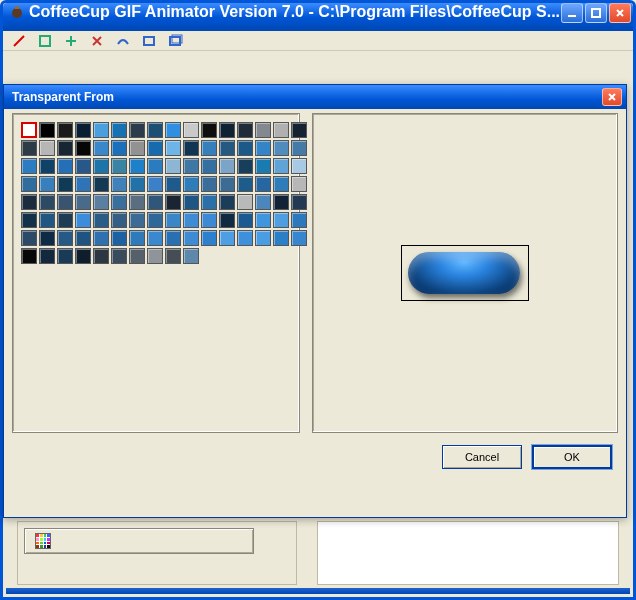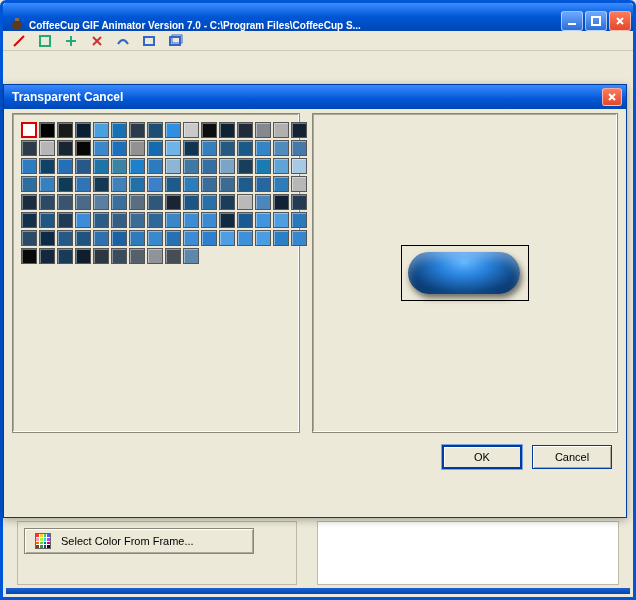--- a/index.html
+++ b/index.html
@@ -27,10 +27,10 @@
   .titlebar {
     height: 28px;
     background: linear-gradient(to bottom, #3b8cff 0%, #0056d6 50%, #0047b3 100%);
-    display: flex; align-items: flex-end;
+    display: flex; align-items: flex-start;
     color: white;
     font-weight: bold;
-    font-size: 10px;
+    font-size: 16px;
     padding: 0 2px 0 6px;
     border-radius: 4px 4px 0 0;
   }

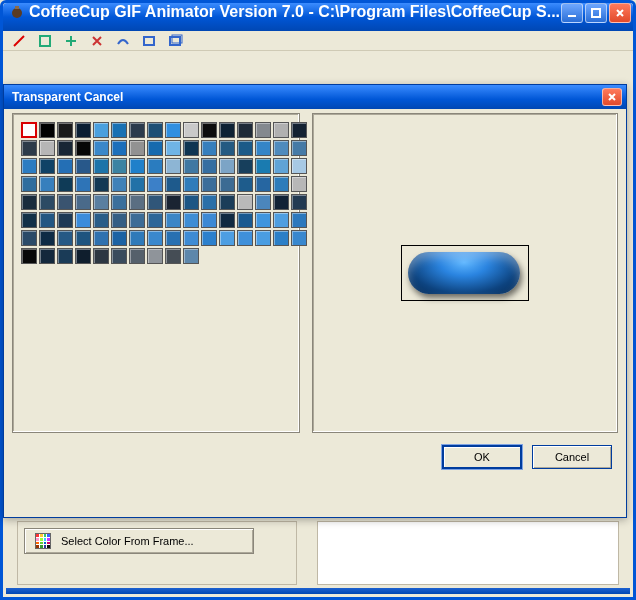--- a/index.html
+++ b/index.html
@@ -265,7 +265,7 @@
 
 <div class="dialog">
   <div class="dialog-titlebar">
-    <span>Transparent Cancel</span>
+    <span>Transparent From</span>
     <div class="dlg-close">
       <svg width="10" height="10">
           <path d="M2 2 L8 8 M8 2 L2 8" stroke="white" stroke-width="2"></path>

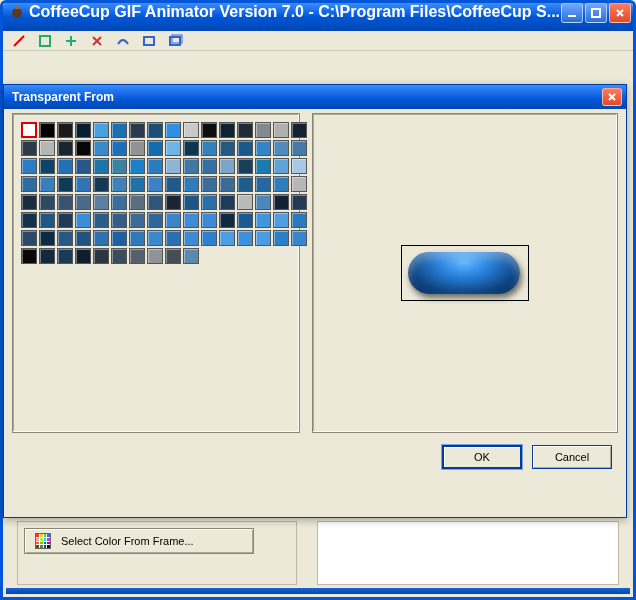--- a/index.html
+++ b/index.html
@@ -407,11 +407,11 @@
       </div>
     </div>
     <div class="dialog-buttons">
+      <div class="btn">
+          <span>Cancel</span>
+        </div>
       <div class="btn default">
           <span>OK</span>
-        </div>
-      <div class="btn">
-          <span>Cancel</span>
         </div>
     </div>
   </div>

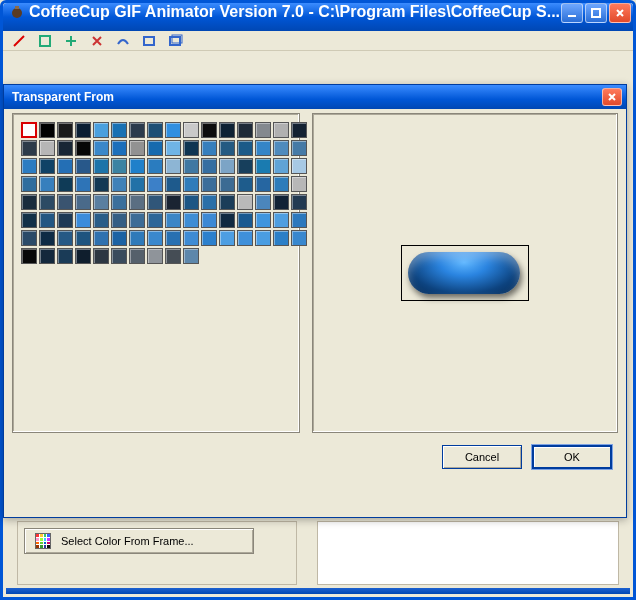--- a/index.html
+++ b/index.html
@@ -255,7 +255,6 @@
             <div style="background:#339"></div>
             <div style="background:#111"></div>
         </span>
-        <span>Select Color From Frame...</span>
       </div>
     </div>
     <div class="panel-right"></div>

